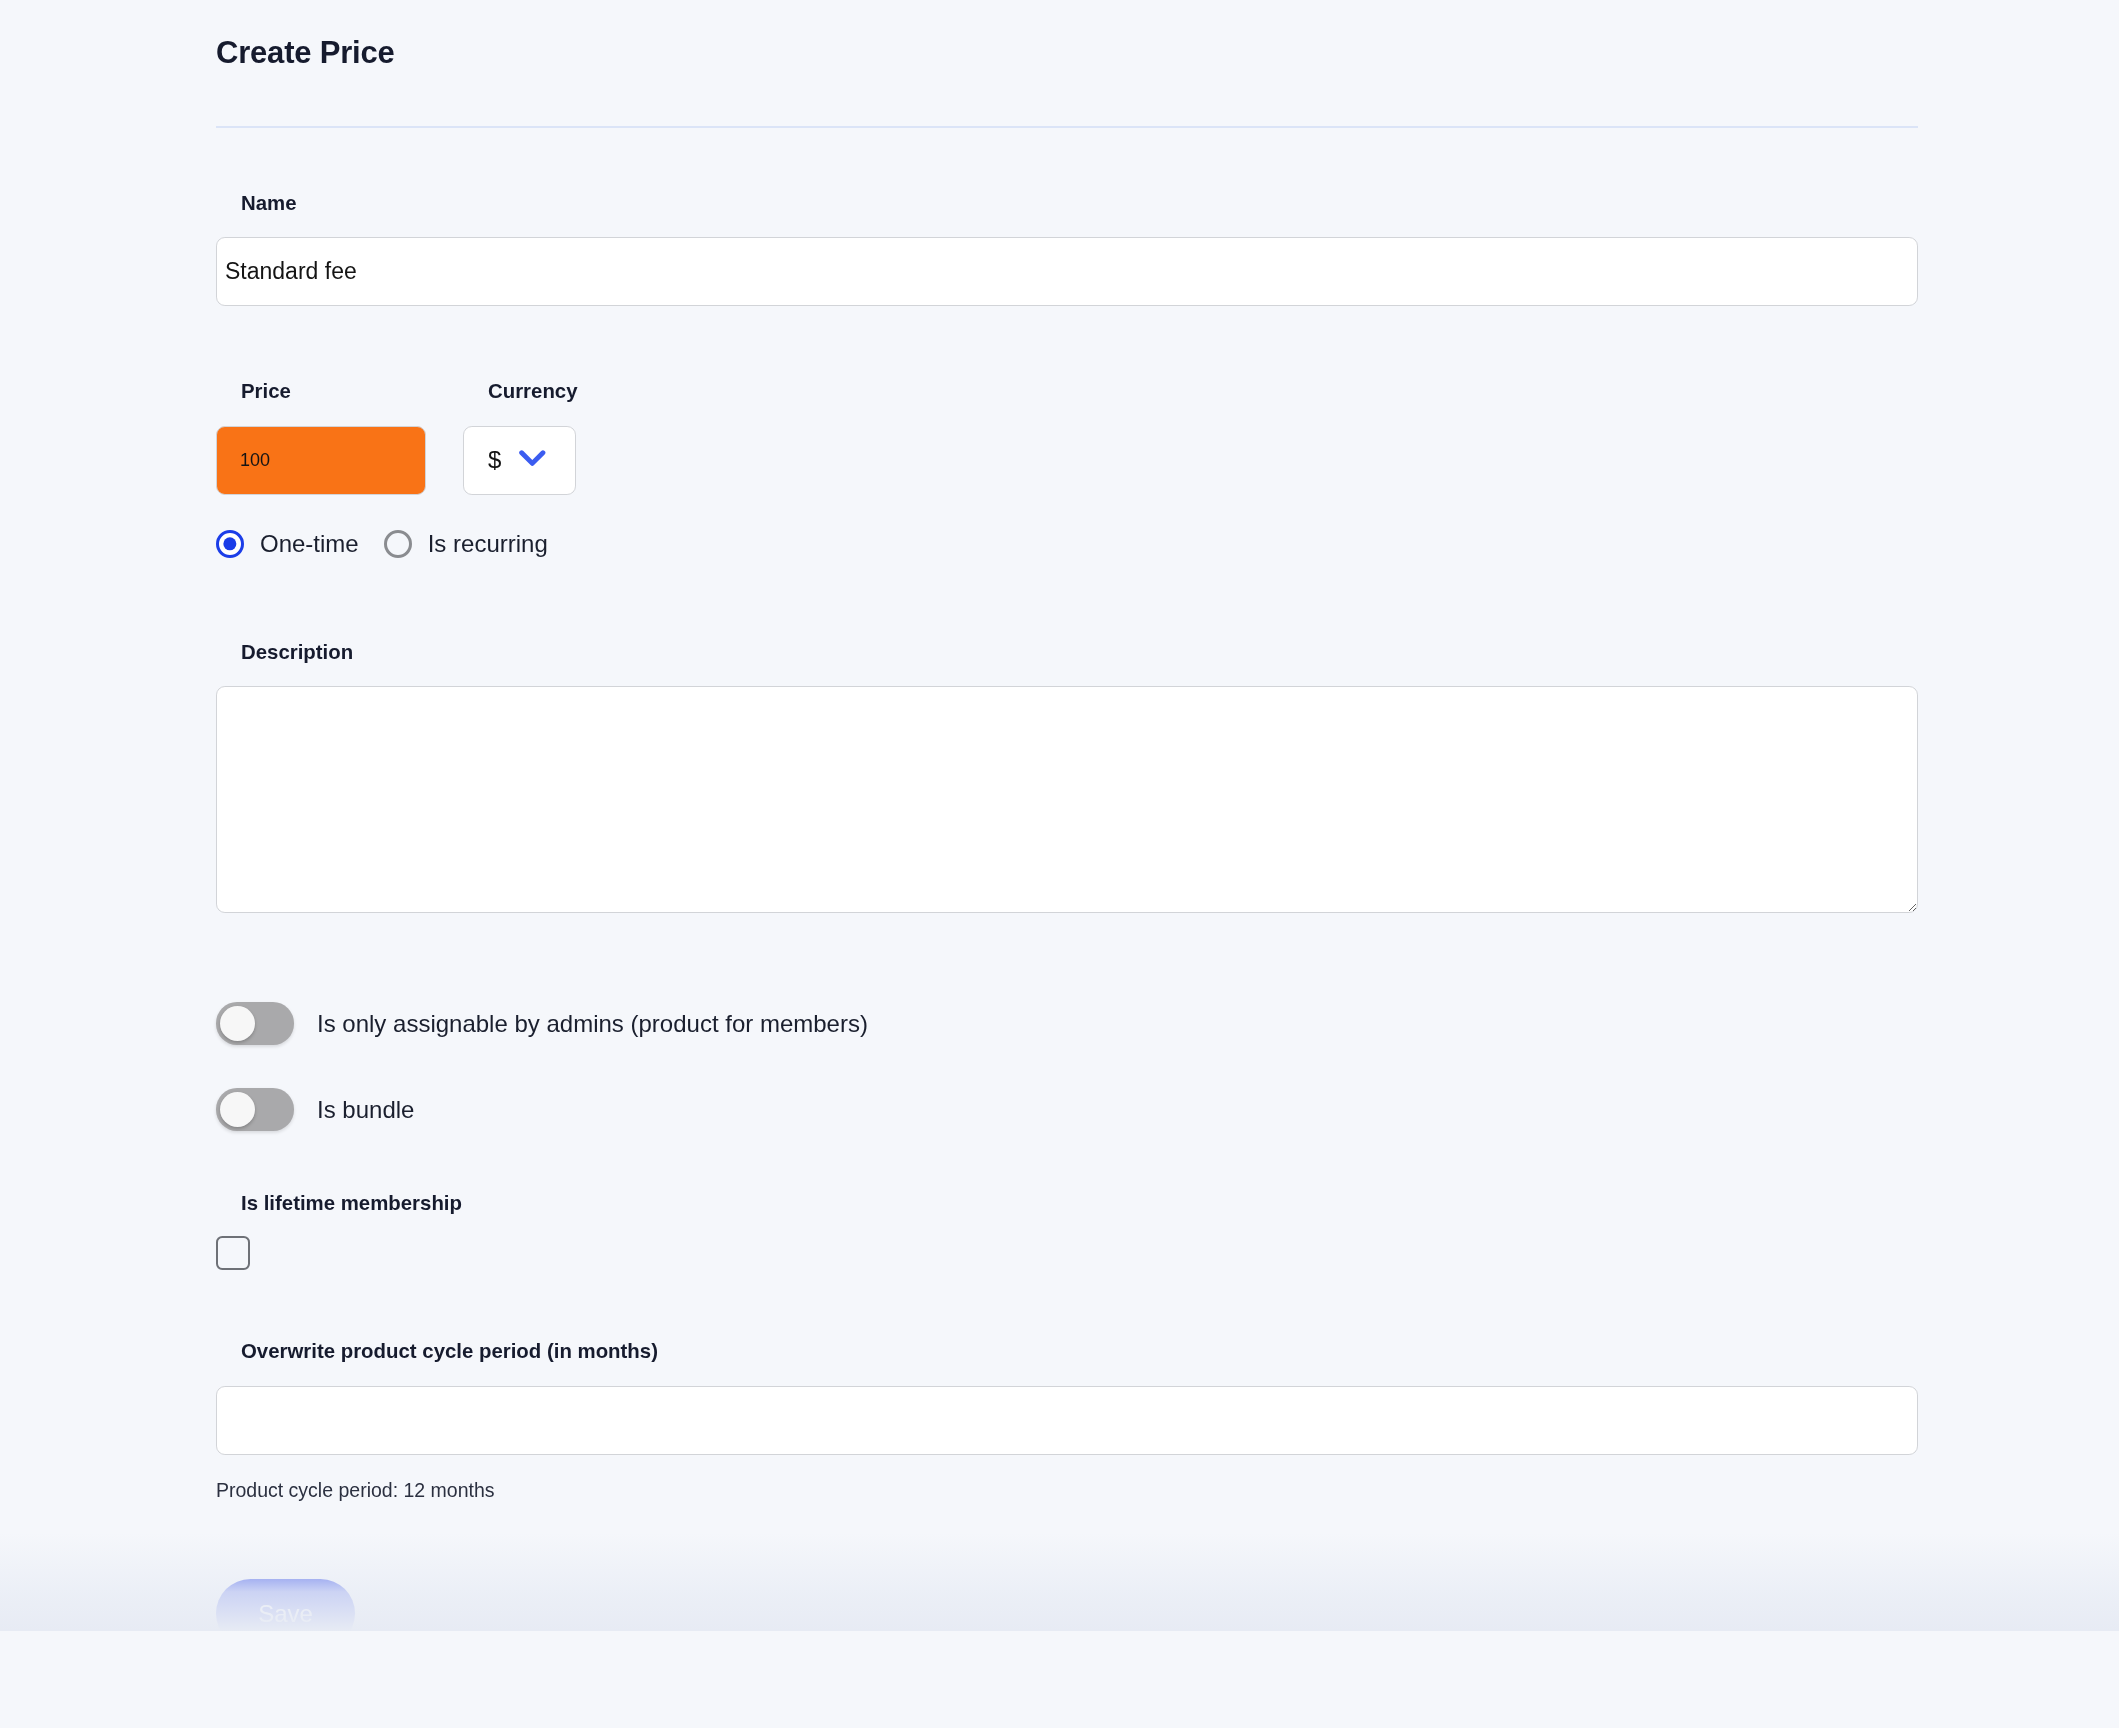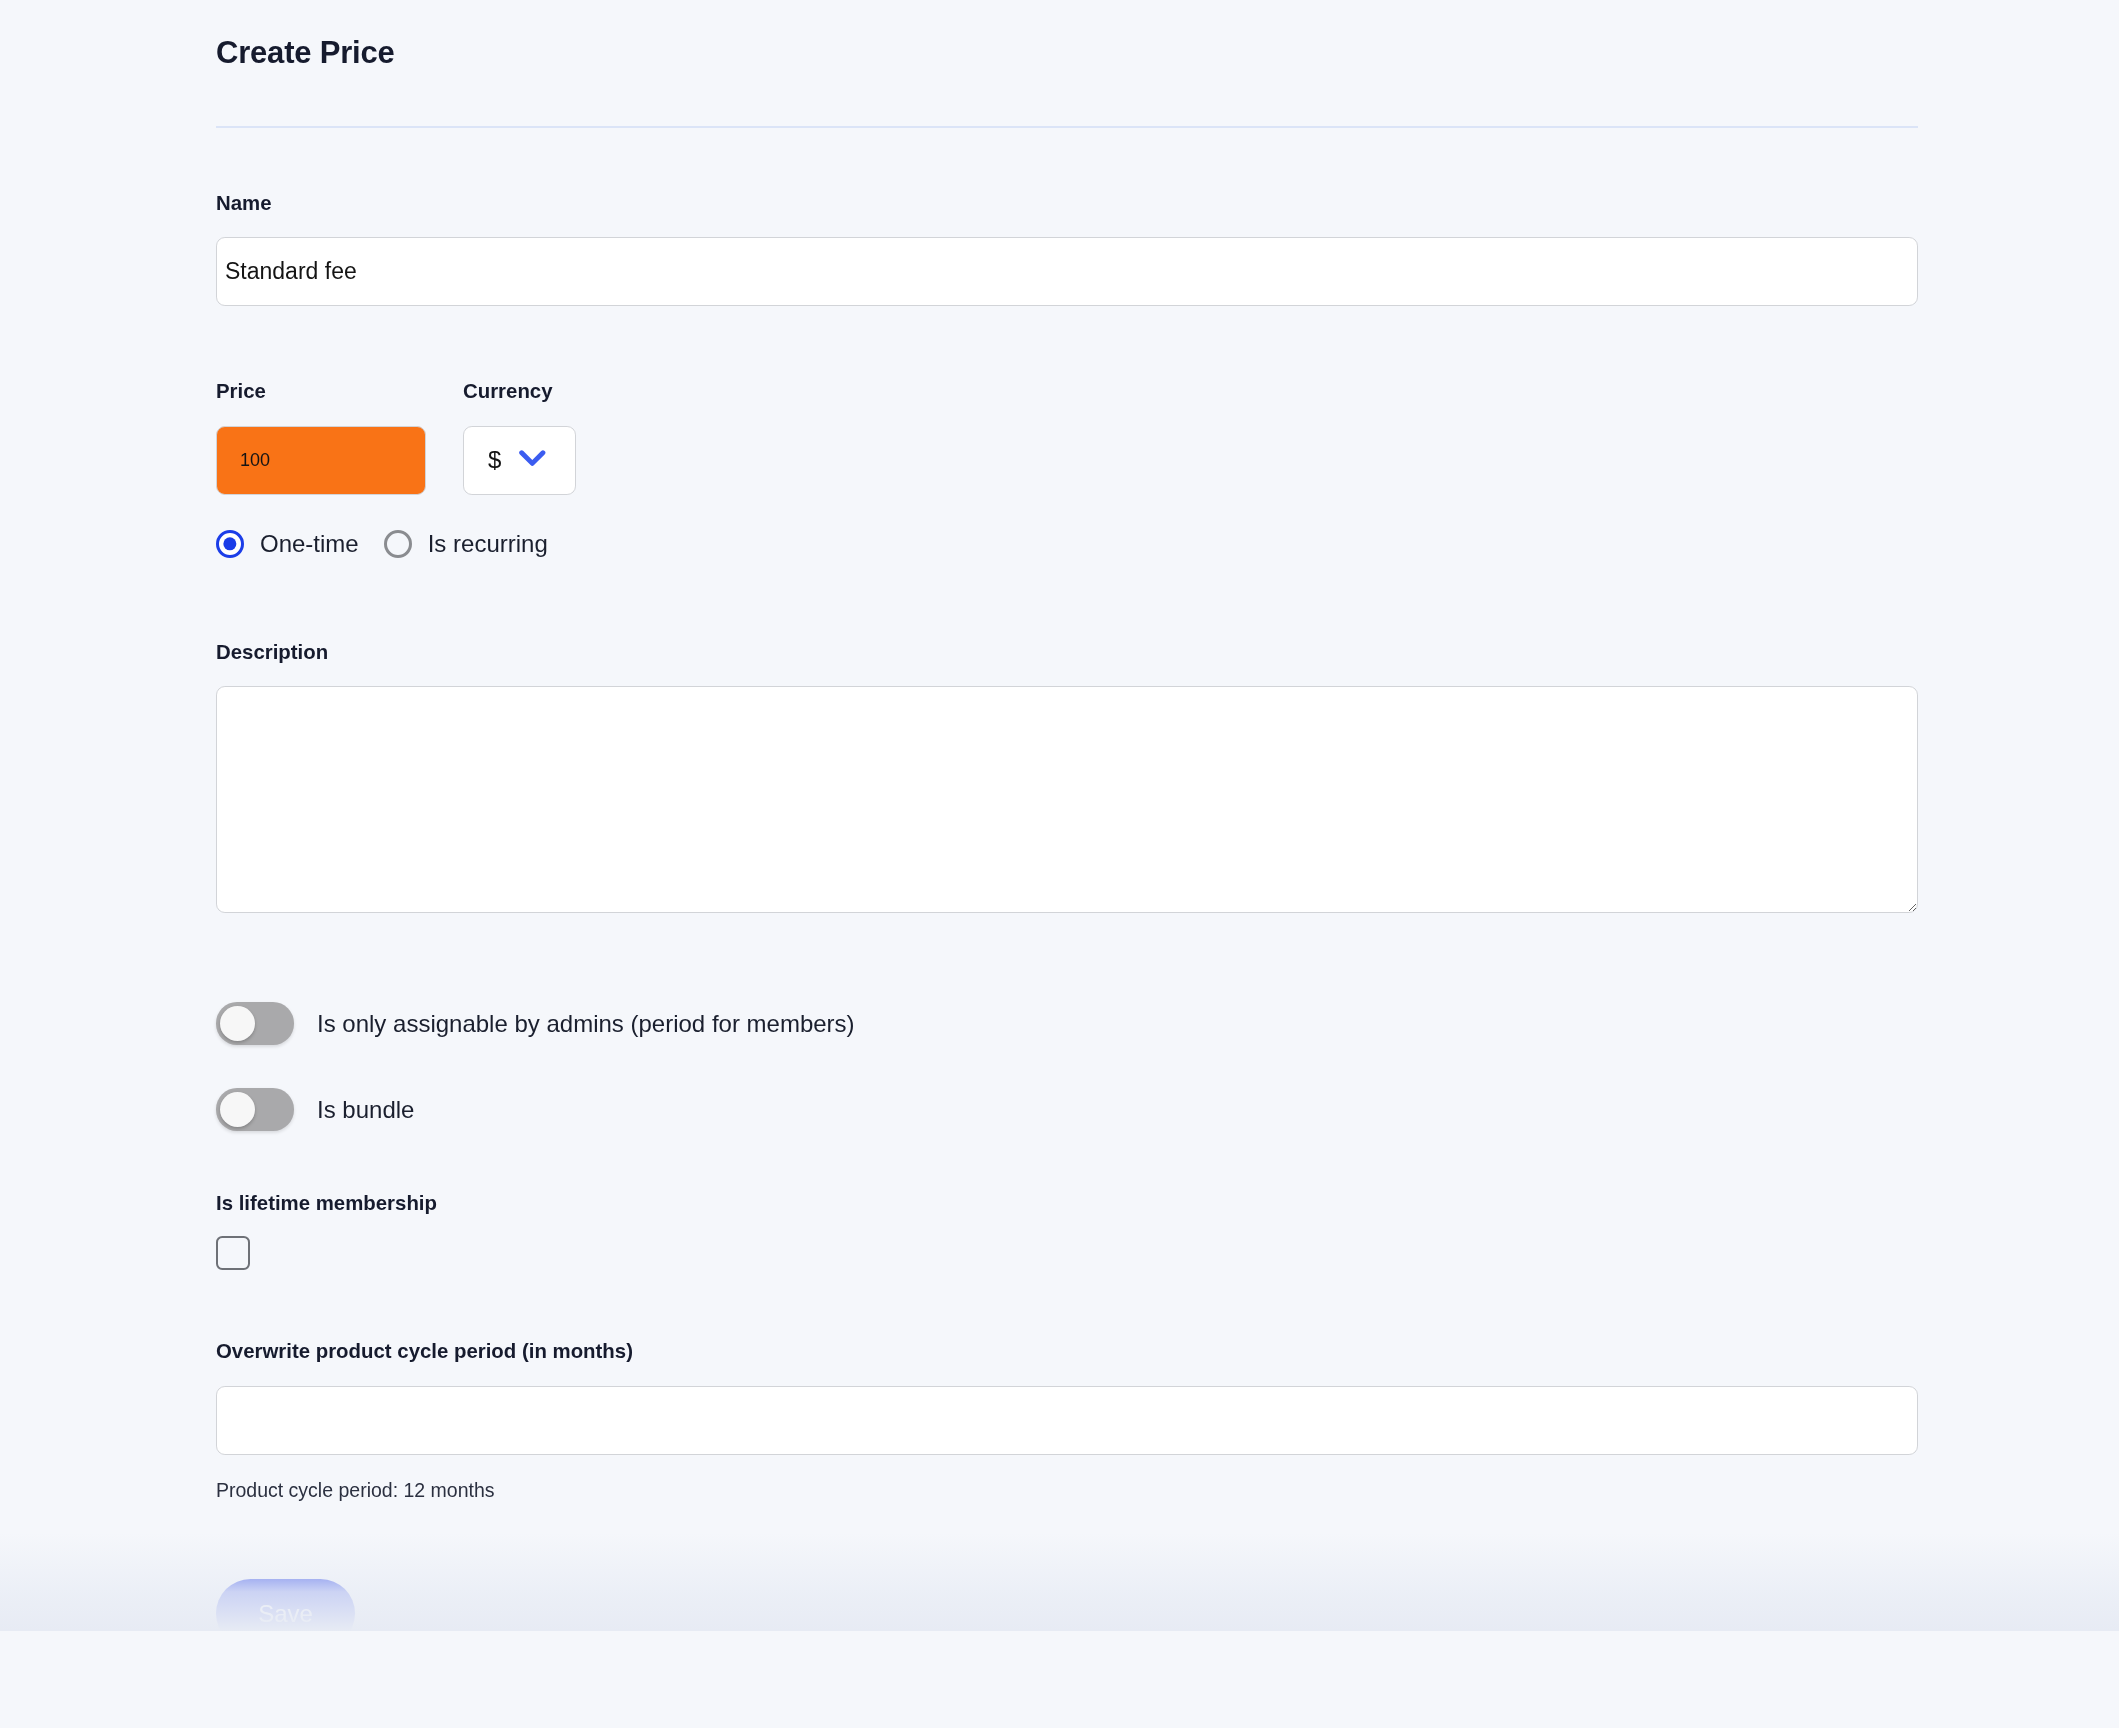--- a/index.html
+++ b/index.html
@@ -53,6 +53,7 @@
     font-weight: 700;
     color: #161b2e;
     line-height: 1.25;
+    margin-left: 25px;
   }
 
   .text-input {

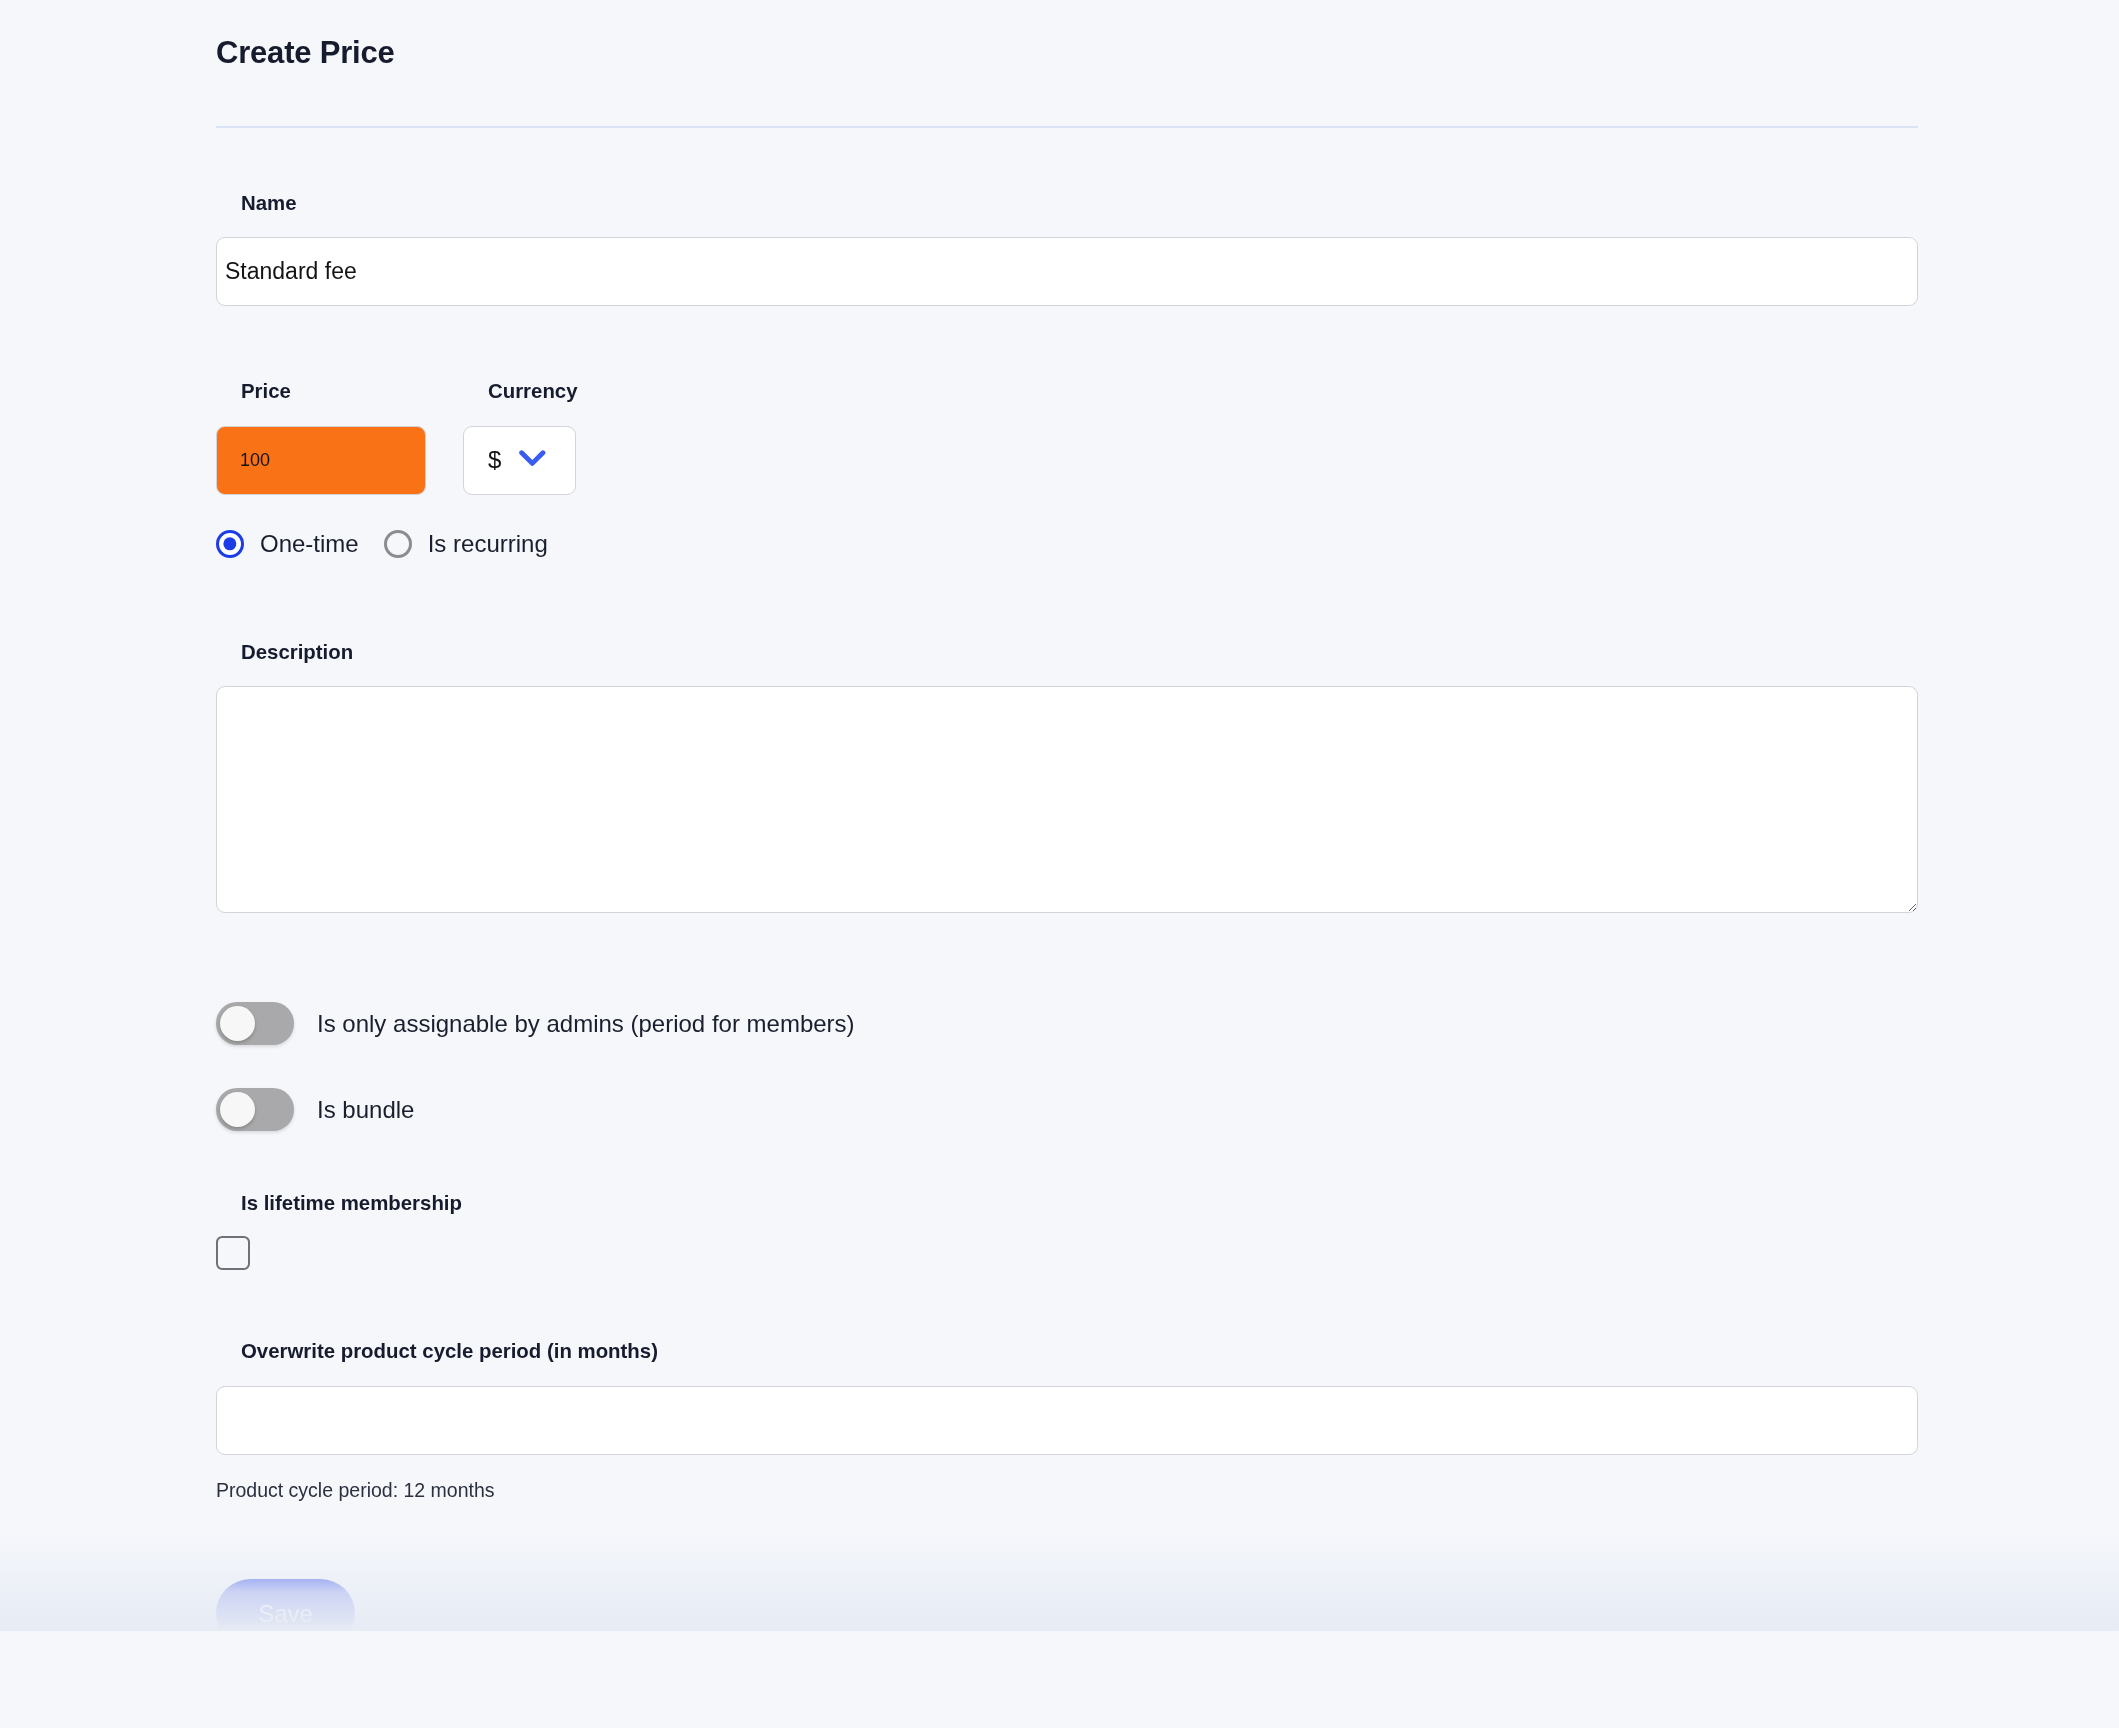--- a/index.html
+++ b/index.html
@@ -298,7 +298,7 @@
       <div class="toggle">
         <span class="knob"></span>
       </div>
-      <span class="toggle-label">Is only assignable by admins (period for members)</span>
+      <span class="toggle-label">Is only assignable by admins (product for members)</span>
     </div>
 
     

